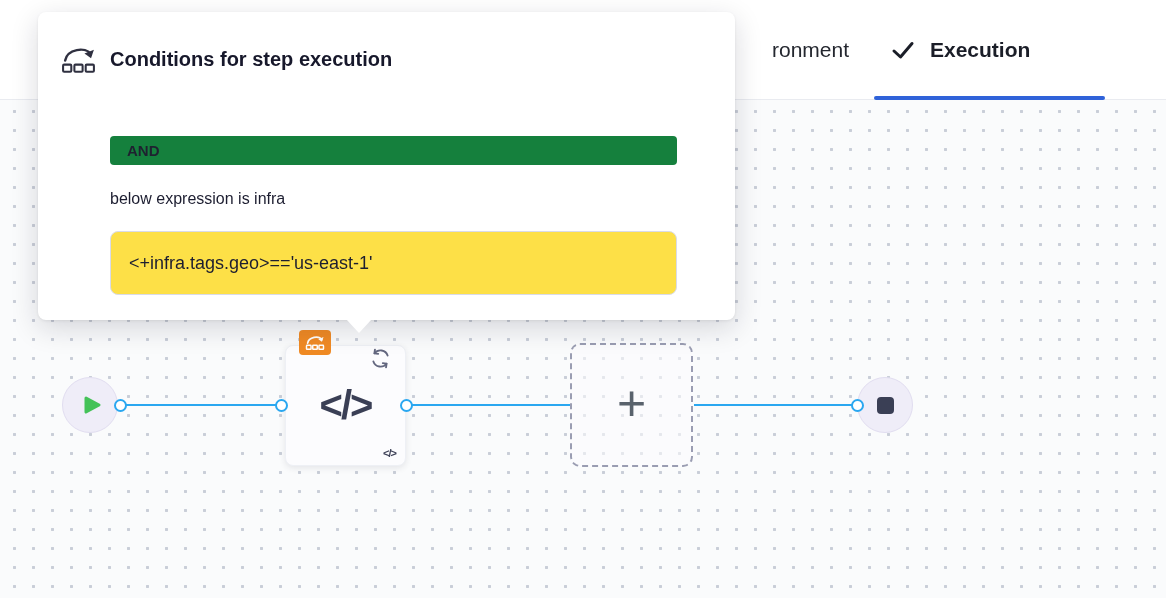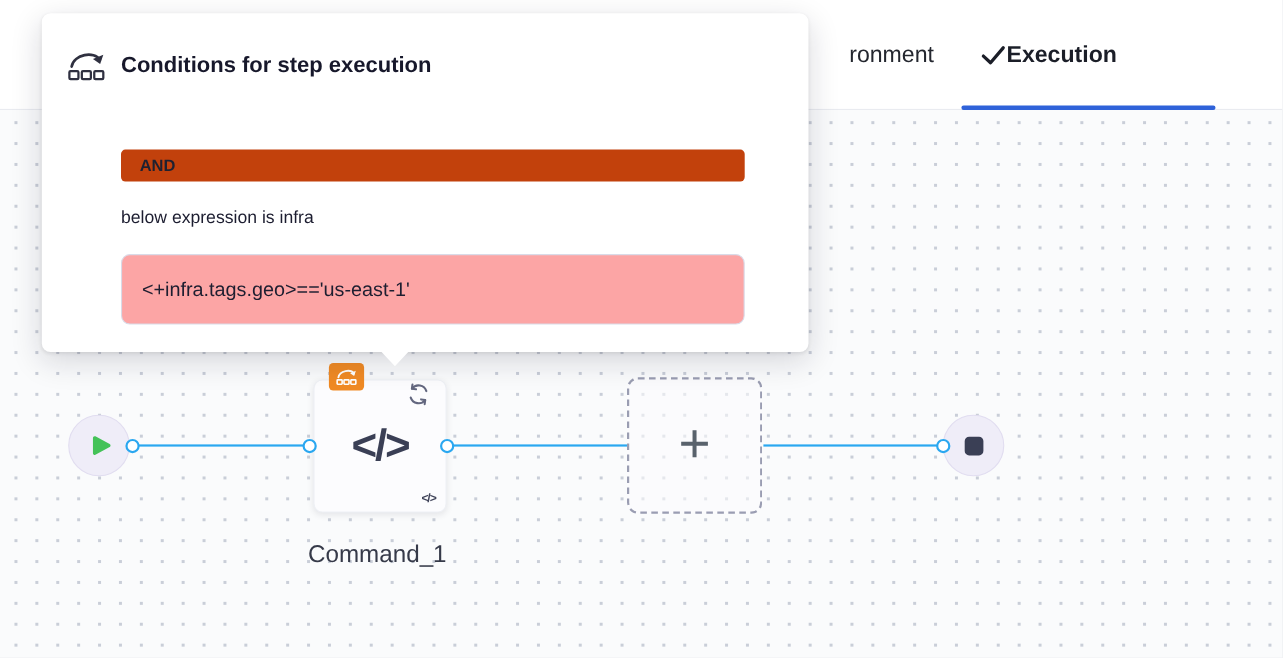--- a/index.html
+++ b/index.html
@@ -26,7 +26,7 @@
     font-size:21px; color:#24272f; cursor:pointer;
   }
   .tab-env { left:752px; font-weight:400;margin-left:20px; }
-  .tab-exec { left:891px; font-weight:700; color:#1b1e28; }
+  .tab-exec { left:891px; gap:15px; font-weight:700; color:#1b1e28; }
   .underline {
     position:absolute; left:874px; top:96px; width:231px; height:4px;
     background:var(--accent-blue, #2f62d9); border-radius:2px;

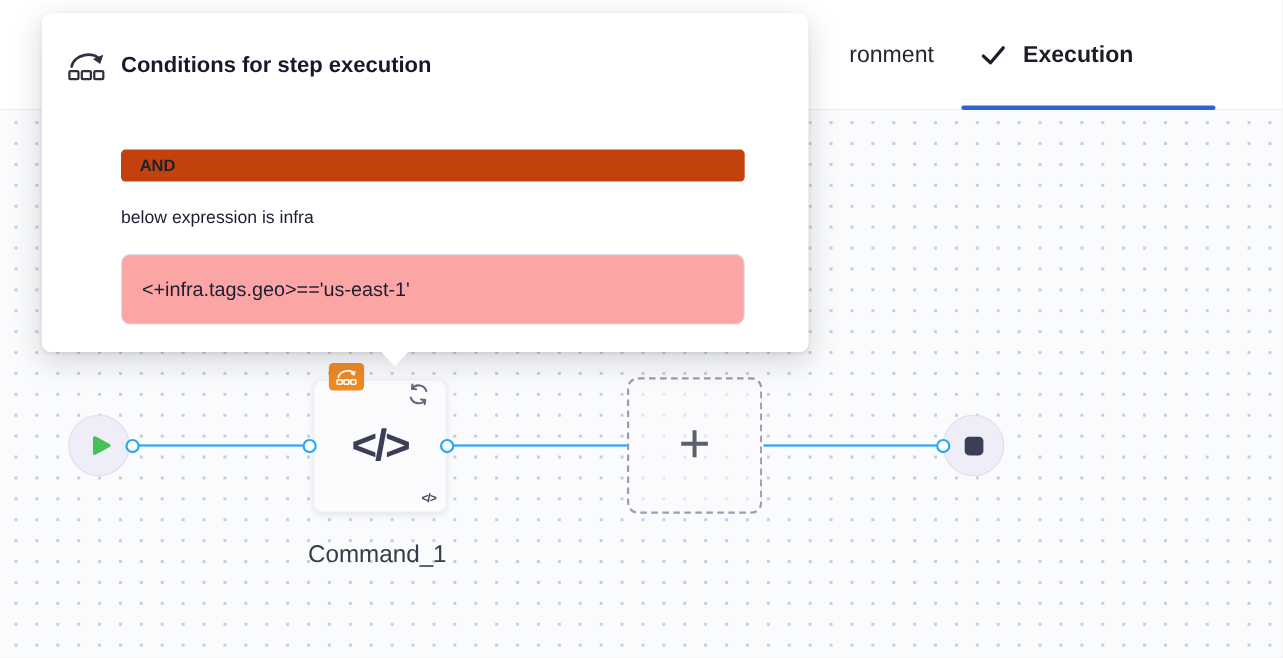--- a/index.html
+++ b/index.html
@@ -123,7 +123,7 @@
   }
   .pill {
     position:absolute; left:72px; top:124px; width:567px; height:29px;
-    background:#c2410c; border-radius:4px;
+    background:#15803d; border-radius:4px;
     display:flex; align-items:center; padding-left:17px;
     font-size:15px; font-weight:600; color:#1f2130;
   }

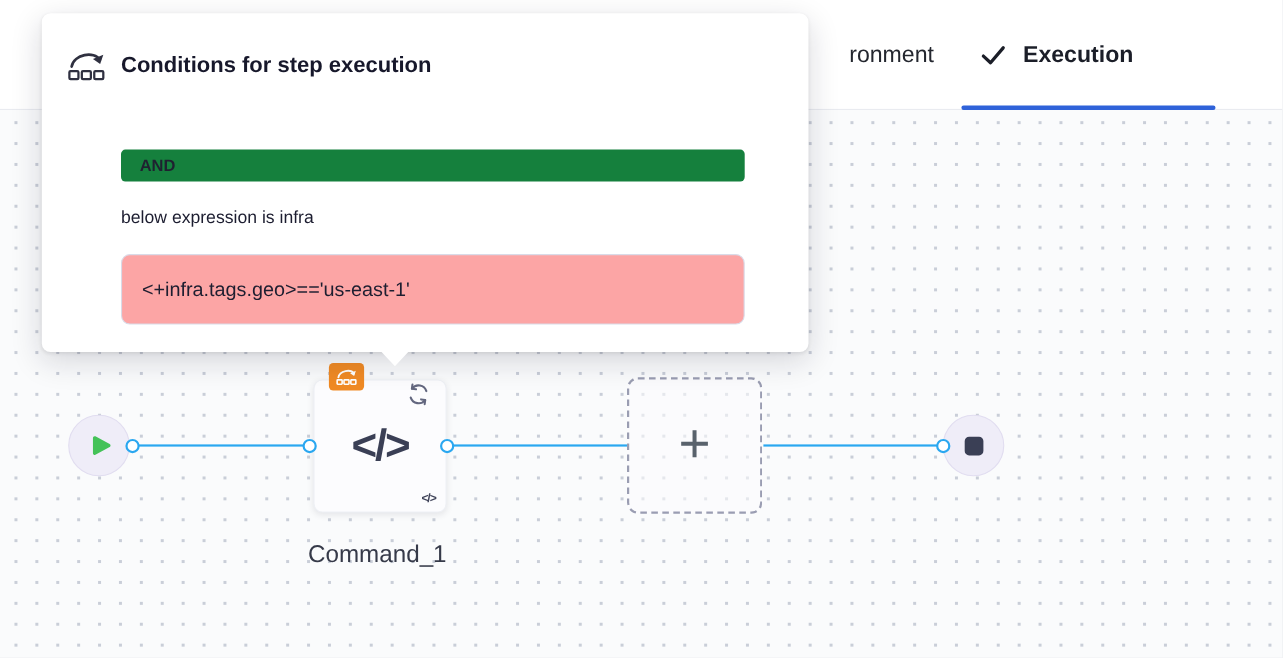--- a/index.html
+++ b/index.html
@@ -133,7 +133,7 @@
   }
   .expr-box {
     position:absolute; left:72px; top:219px; width:567px; height:64px;
-    background:#fca5a5; border:1px solid #d9dbe8; border-radius:8px;
+    background:#fde047; border:1px solid #d9dbe8; border-radius:8px;
     display:flex; align-items:center; padding-left:18px;
     font-size:18px; color:#1d1e30;
   }

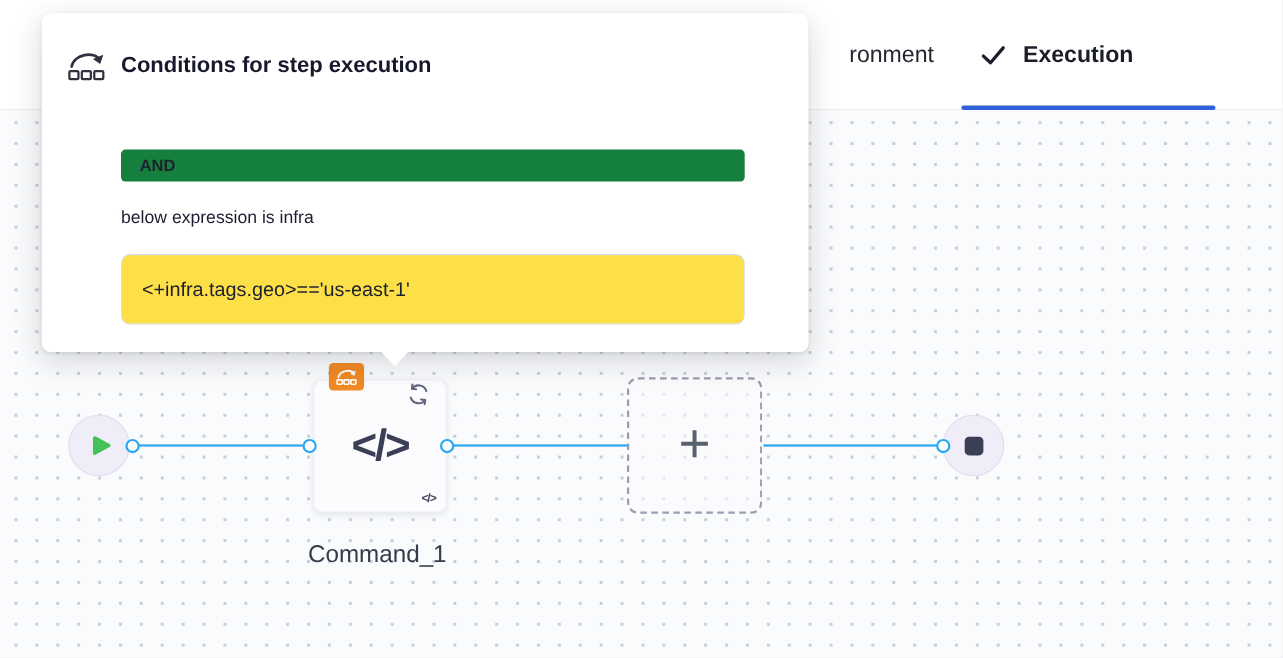--- a/index.html
+++ b/index.html
@@ -204,7 +204,6 @@
     <span class="plus">+</span>
   </div>
 
-  <div class="label step-label">Command_1</div>
 
   <div class="popover">
     <div class="pop-icon">

